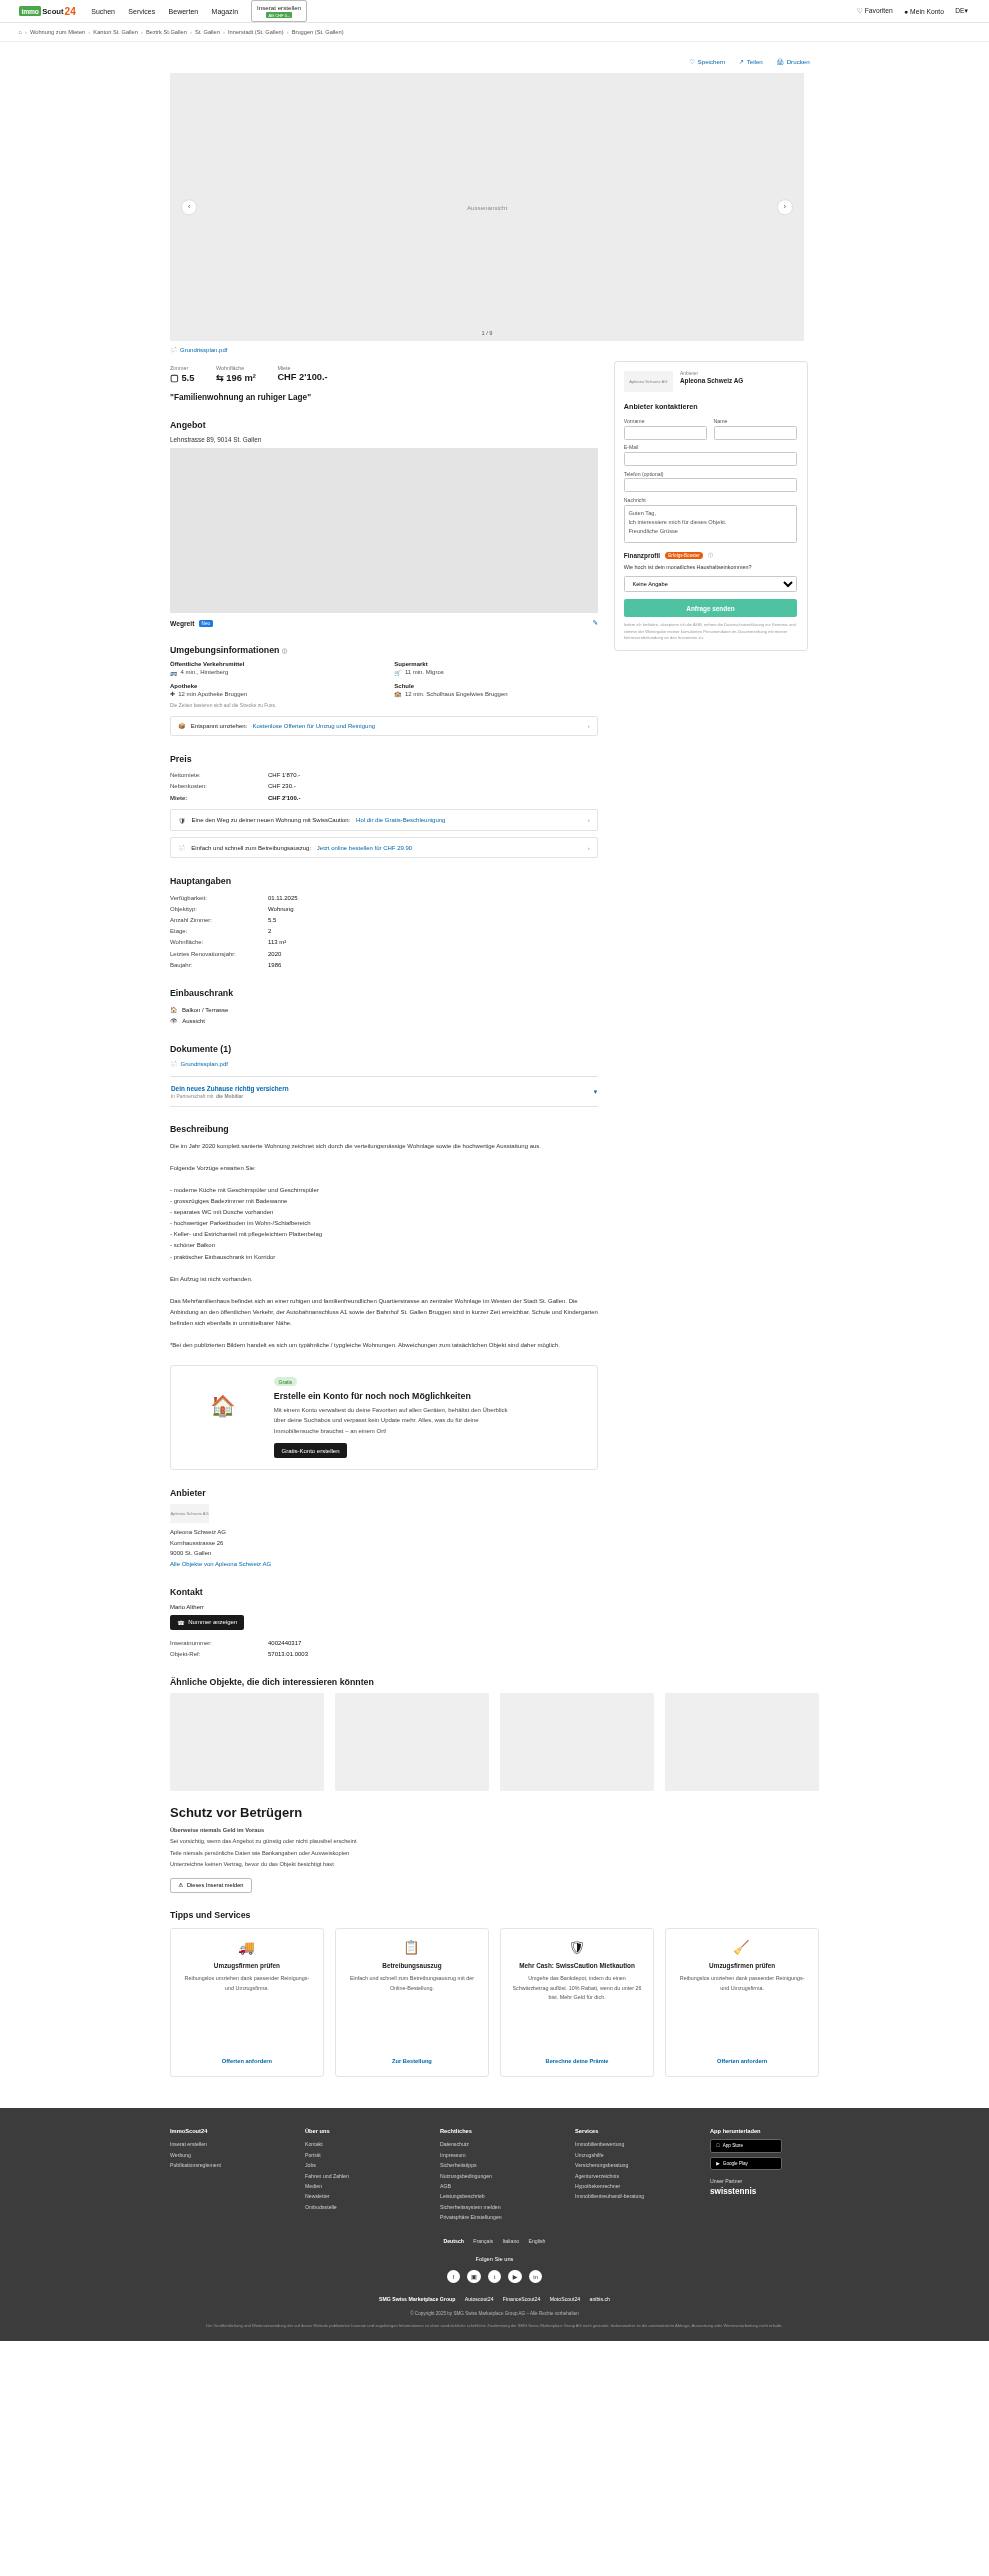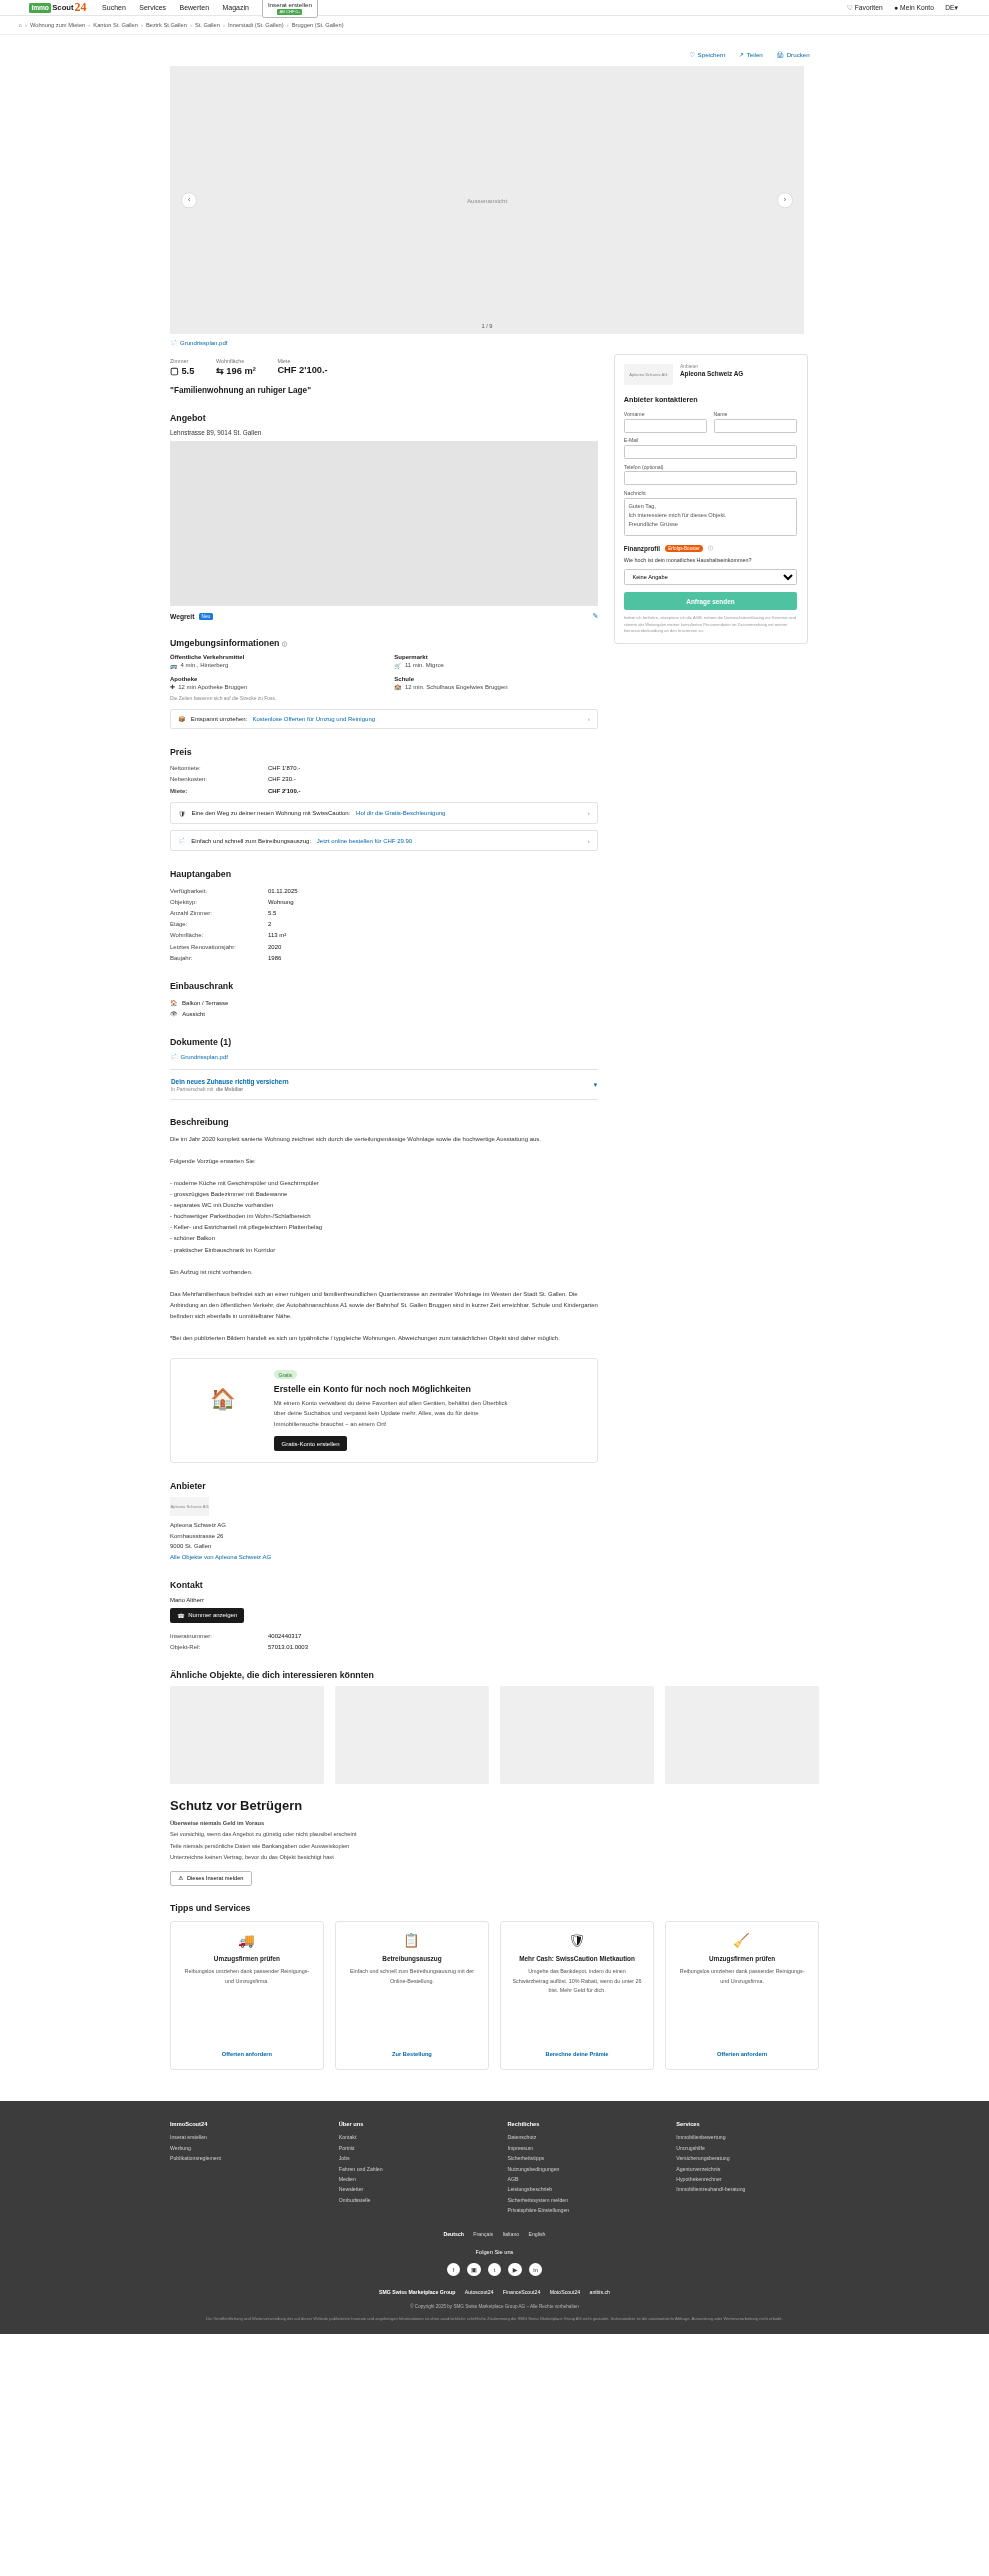--- a/index.html
+++ b/index.html
@@ -16,9 +16,9 @@
 
   
   .topbar {
-    height:16px; display:flex; align-items:center;
+    height:23px; display:flex; align-items:center;
     border-bottom:0.5px solid #e6e6e6; background:#fff;
-    padding:0 29px; gap:0;
+    padding:0 19px; gap:0;
   }
   .logo { display:flex; align-items:center; gap:1px; margin-right:15.5px; }
   .logo-badge {

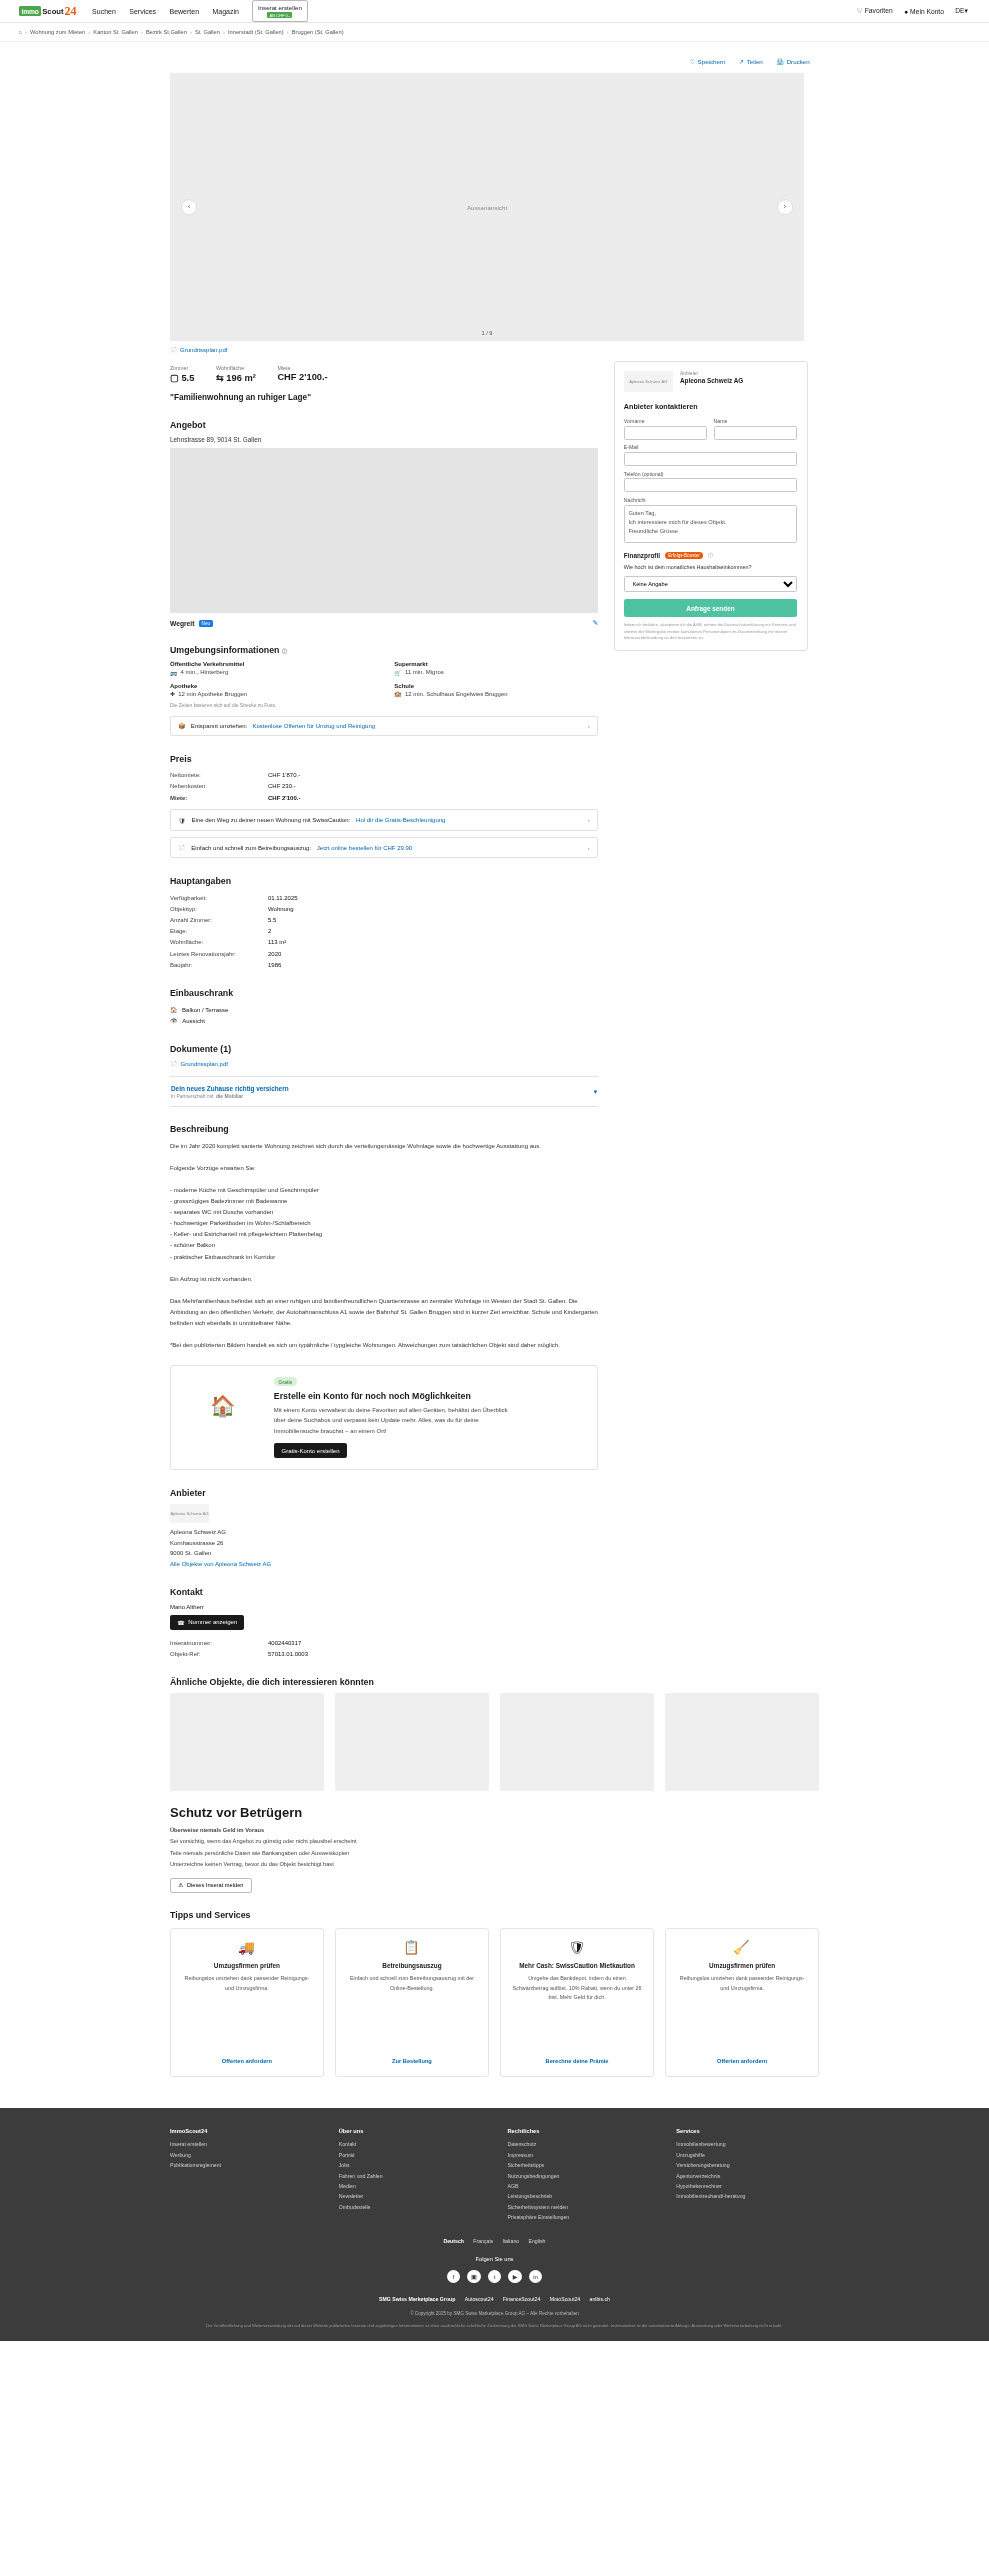--- a/index.html
+++ b/index.html
@@ -26,7 +26,7 @@
     padding:1.5px 2.6px; border-radius:1.5px; letter-spacing:-0.2px;
   }
   .logo-text { font-weight:bold; font-size:7.7px; color:#1a1a1a; }
-  .logo-24 { color:#ea5b0c; font-weight:bold; font-size:12px;font-family:Liberation Serif, serif; }
+  .logo-24 { color:#ea5b0c; font-weight:bold; font-size:10px; }
   .nav-items { display:flex; gap:13.4px; align-items:center; }
   .nav-item { font-size:7px; color:#1a1a1a; }
   .nav-cta {

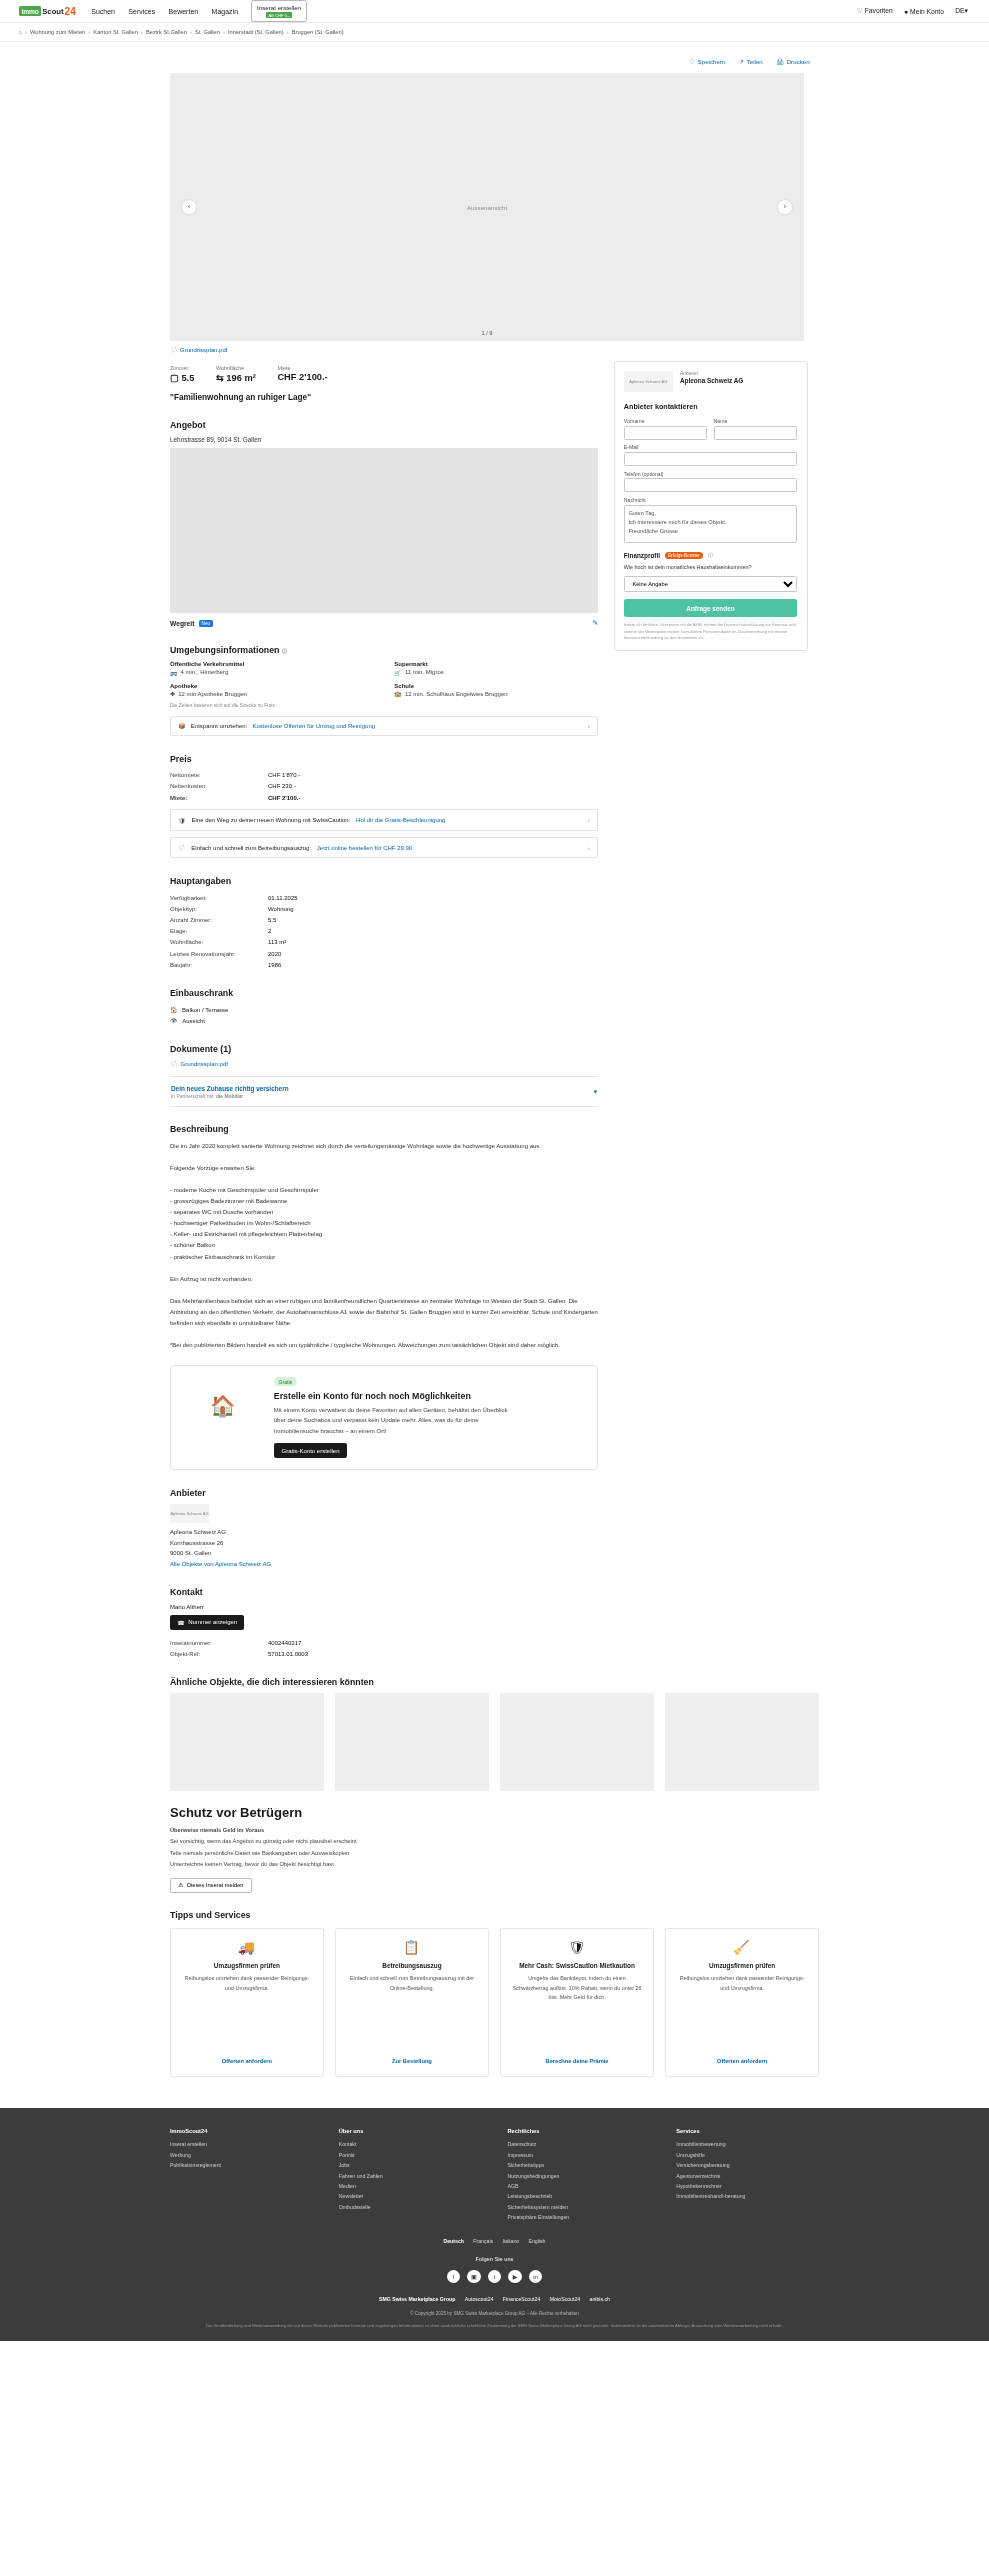--- a/index.html
+++ b/index.html
@@ -701,6 +701,23 @@
           <li>Immobilientreuhand/-beratung</li>
         </ul>
       </div>
+      <div class="f-col">
+        <h4>App herunterladen</h4>
+        <div class="store-badge">
+          <span></span>
+          <span>App Store</span>
+        </div>
+        <div class="store-badge">
+          <span>▶</span>
+          <span>Google Play</span>
+        </div>
+        <div class="partner">
+          <div>Unser Partner</div>
+          <div class="p-logo">
+            <span>swisstennis</span>
+          </div>
+        </div>
+      </div>
     </div>
 
     <div class="f-langs">

